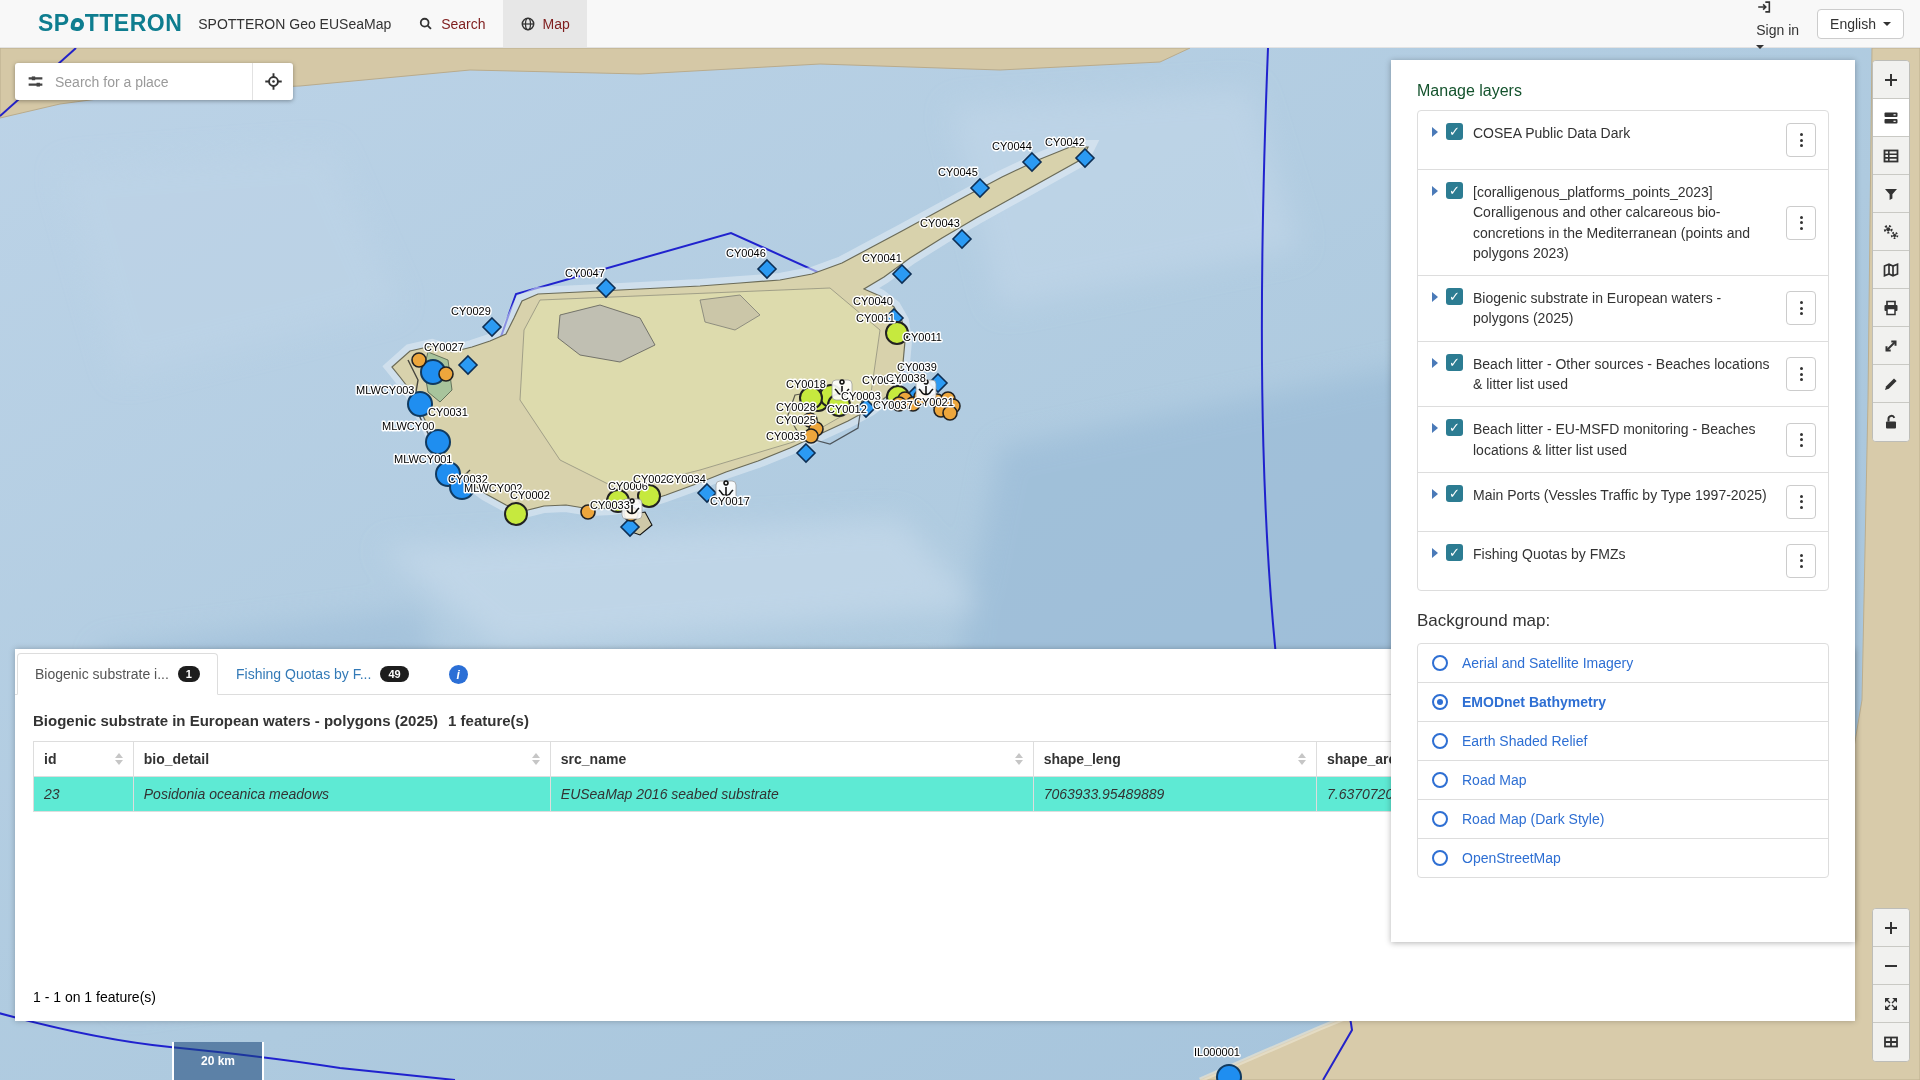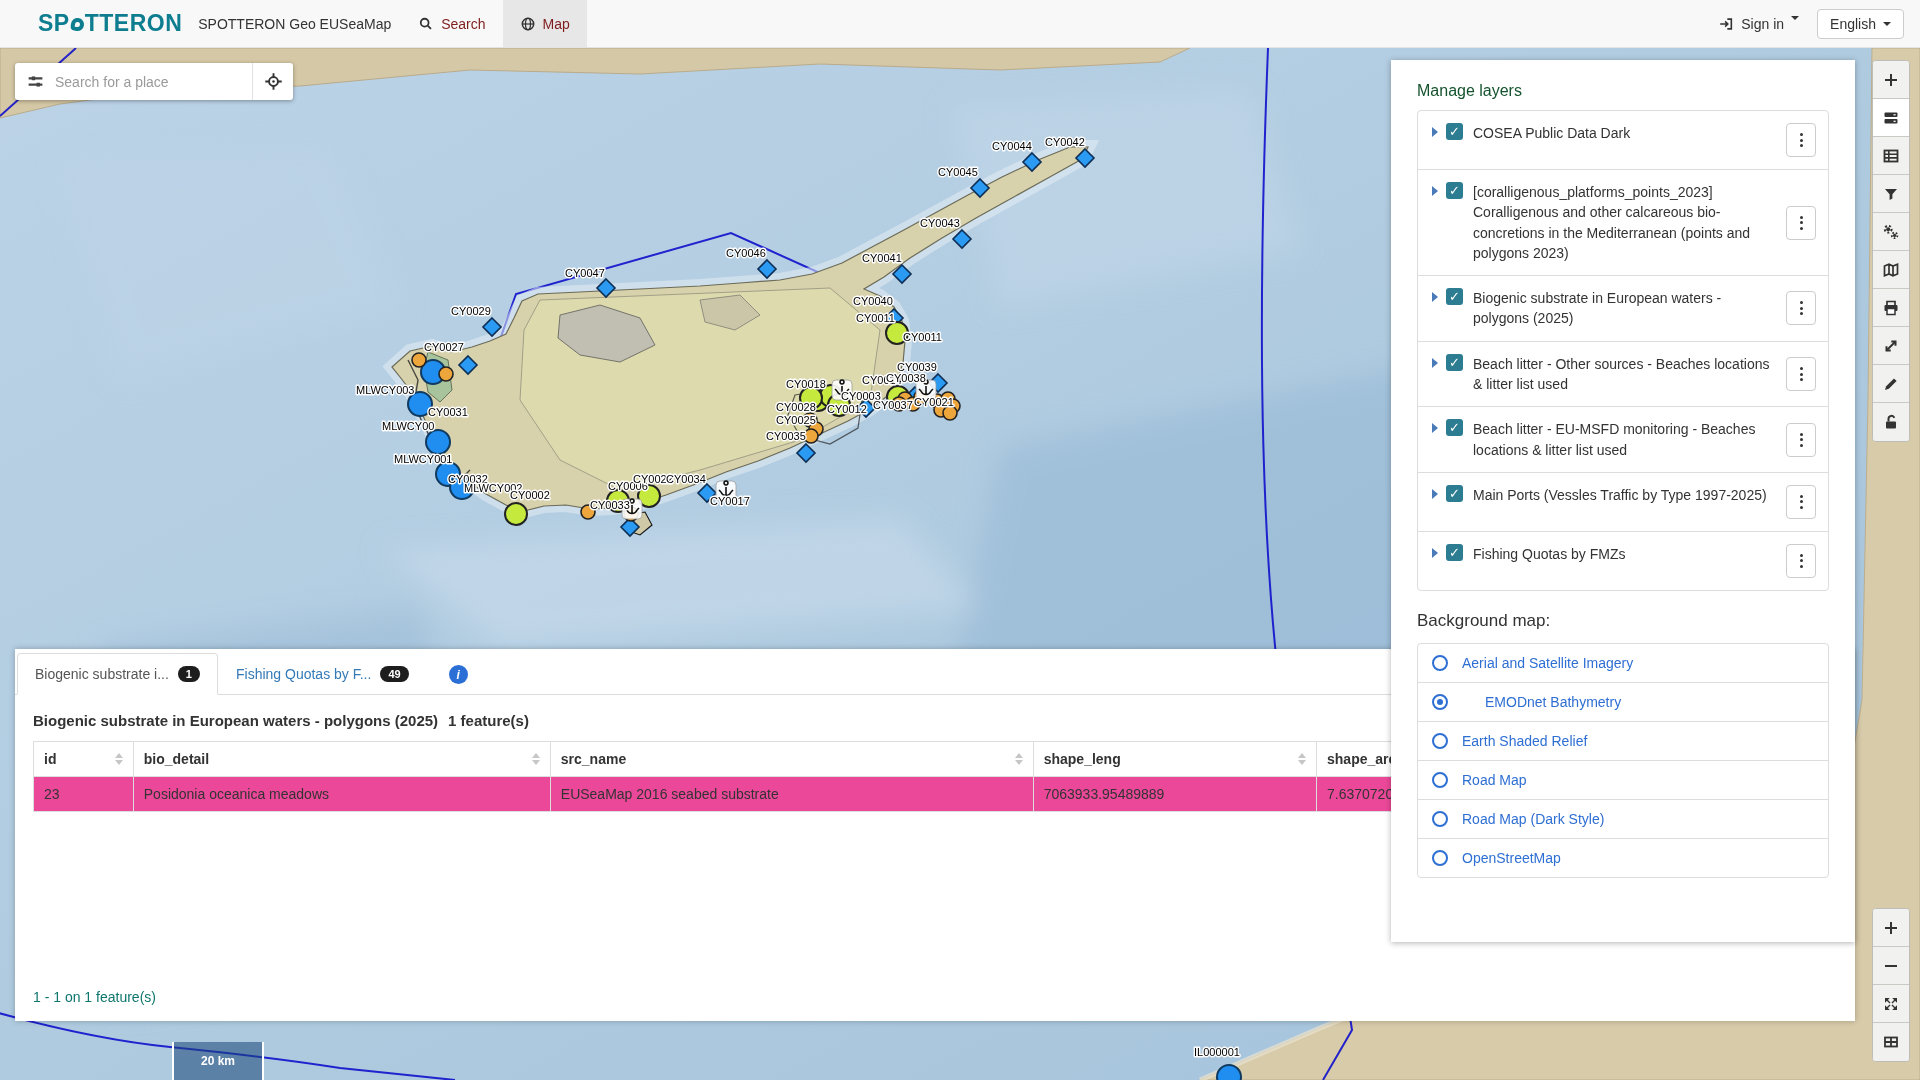--- a/index.html
+++ b/index.html
@@ -18,7 +18,7 @@
   .nav-item { display:flex; align-items:center; gap:7px; padding:0 17px; font-size:14px; color:#7f1d1d; cursor:pointer; }
   .nav-item.active { background:#e7e7e7; }
   .nav-right { margin-left:auto; display:flex; align-items:center; gap:18px; padding-right:16px; }
-  .signin { display:flex; gap:7px; font-size:14px; color:#333; cursor:pointer; }
+  .signin { display:flex; gap:7px; font-size:14px; color:#333; cursor:pointer;flex-direction:column; }
   .lang-btn { background:#fff; border:1px solid #ccc; border-radius:4px; padding:6px 12px; font-size:14px;
     color:#333; display:flex; align-items:center; gap:7px; cursor:pointer; }
   .caret { display:inline-block; width:0; height:0; border-left:4px solid transparent;

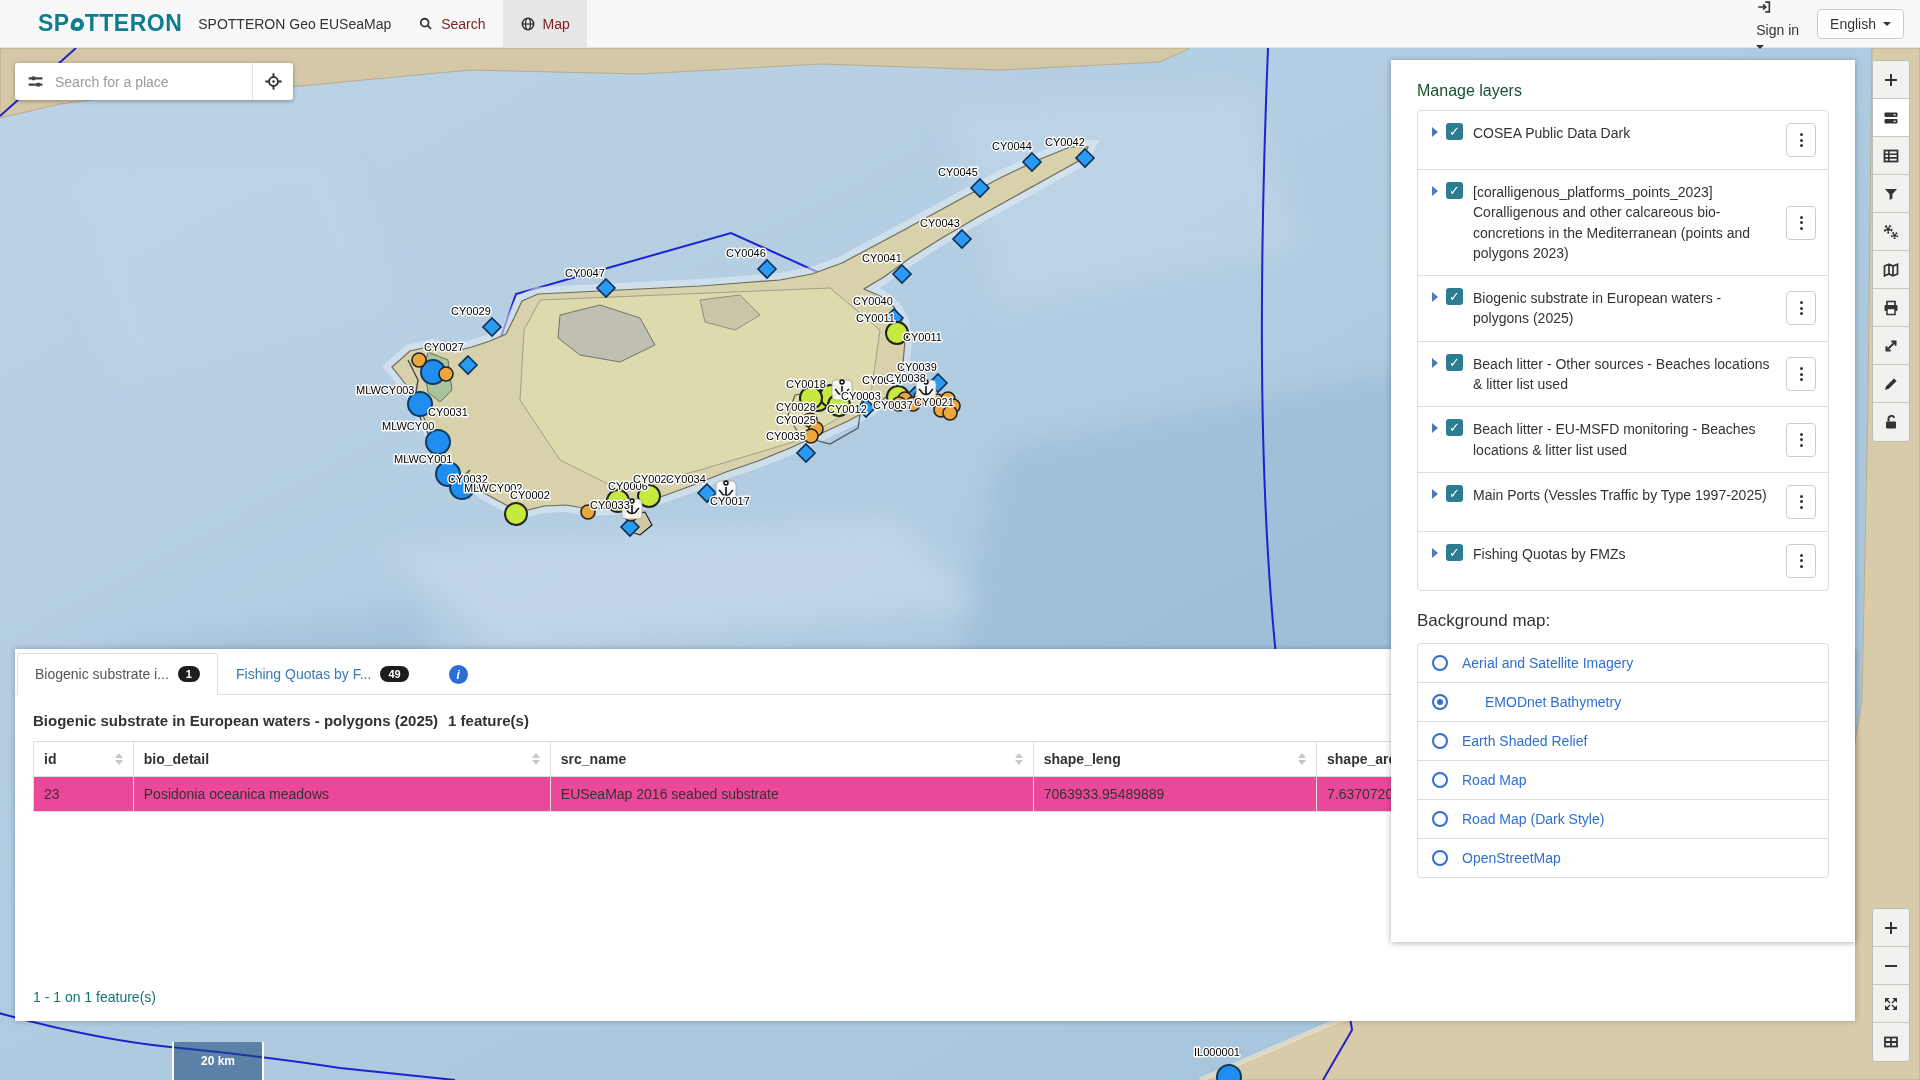--- a/index.html
+++ b/index.html
@@ -104,7 +104,7 @@
   .radio.sel::after { content:""; position:absolute; left:3px; top:3px; width:6px; height:6px;
     background:#2e6fd3; border-radius:50%; }
   .bg-label { font-size:14px; color:#2e6fd3; }
-  .bg-row.sel .bg-label { font-weight:normal;margin-left:23px; }
+  .bg-row.sel .bg-label { font-weight:bold; }
 
   .ic { display:flex; }
 </style>

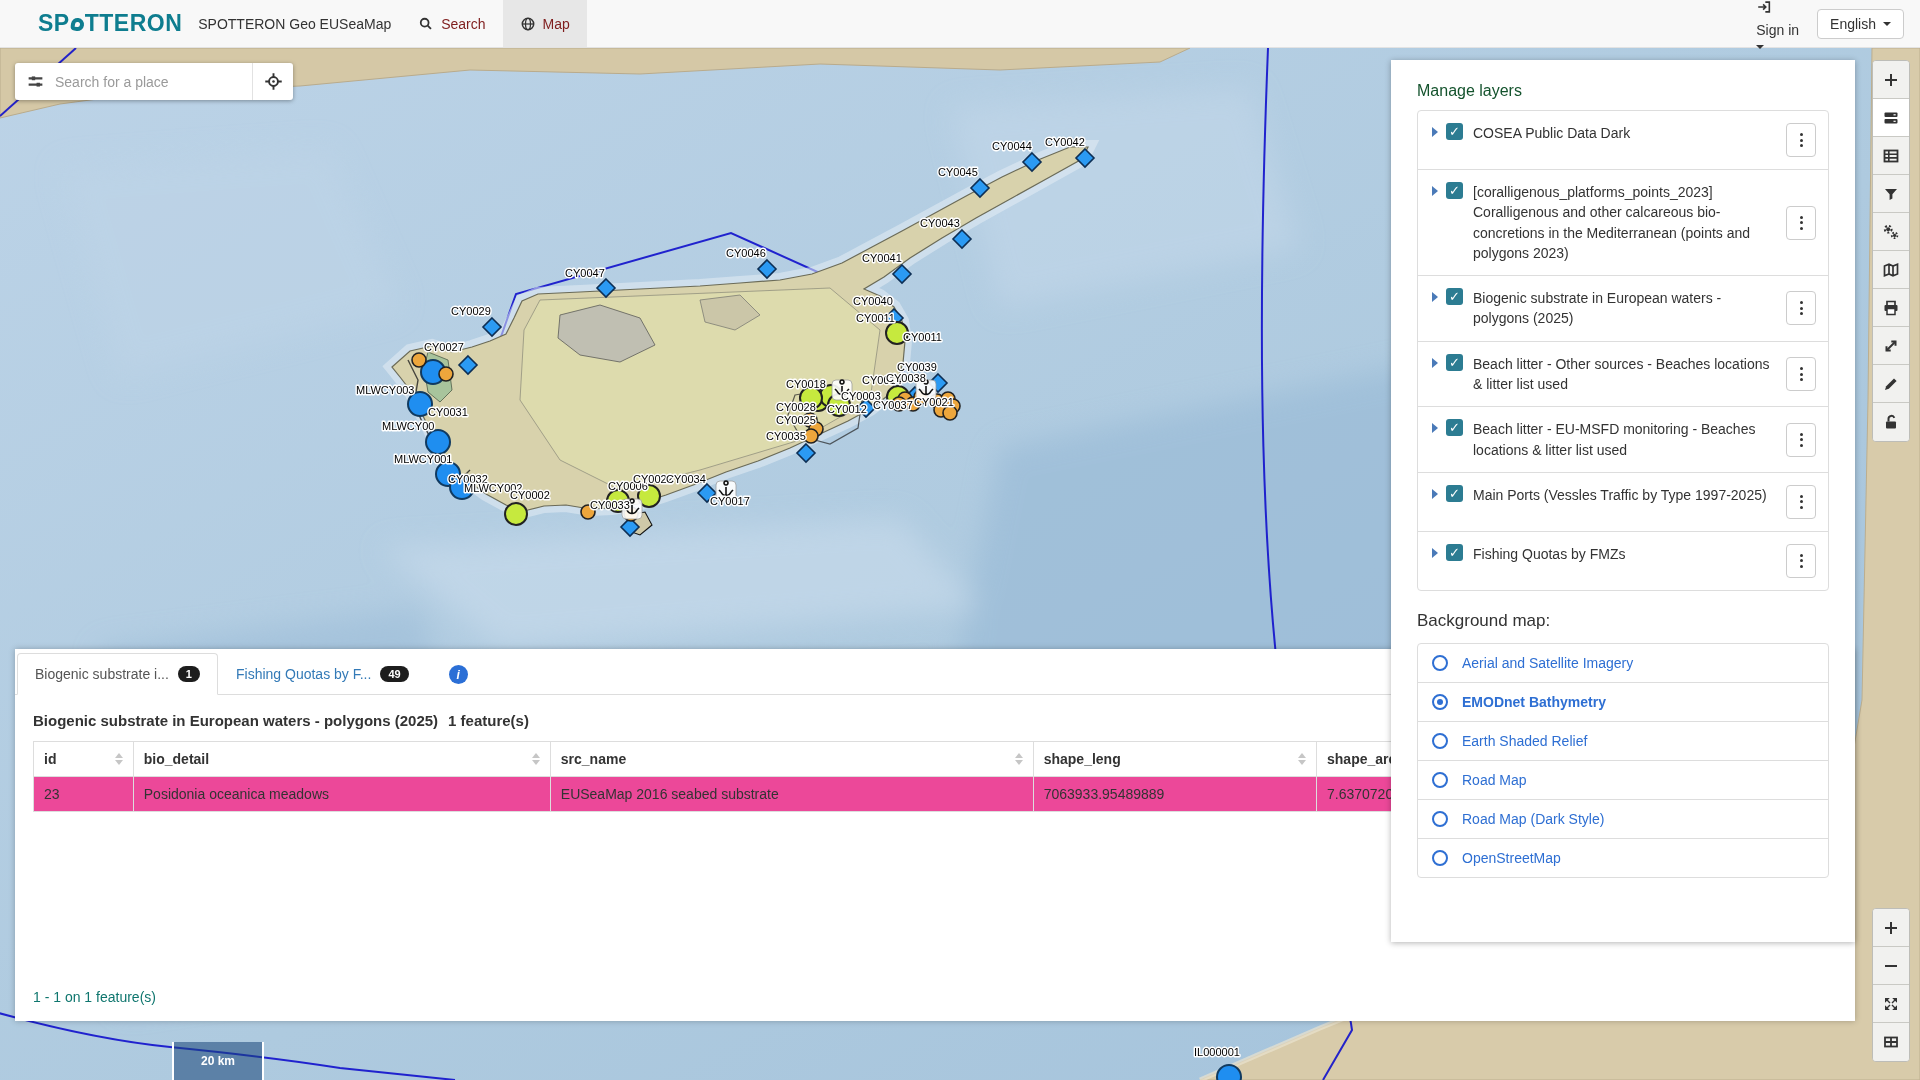--- a/index.html
+++ b/index.html
@@ -72,7 +72,7 @@
   table.attr th, table.attr td { border:1px solid #ddd; padding:9px 10px; text-align:left; overflow:hidden;
     white-space:nowrap; }
   table.attr th { font-weight:bold; }
-  table.attr td { background:#ec4899; }
+  table.attr td { background:#5eead4;font-style:italic; }
   .th-inner { display:flex; align-items:center; }
   .sortwrap { margin-left:auto; display:flex; flex-direction:column; gap:2px; padding-left:8px; }
   .sort-up { width:0;height:0;border-left:4px solid transparent;border-right:4px solid transparent;border-bottom:5px solid #c6c6c6; }

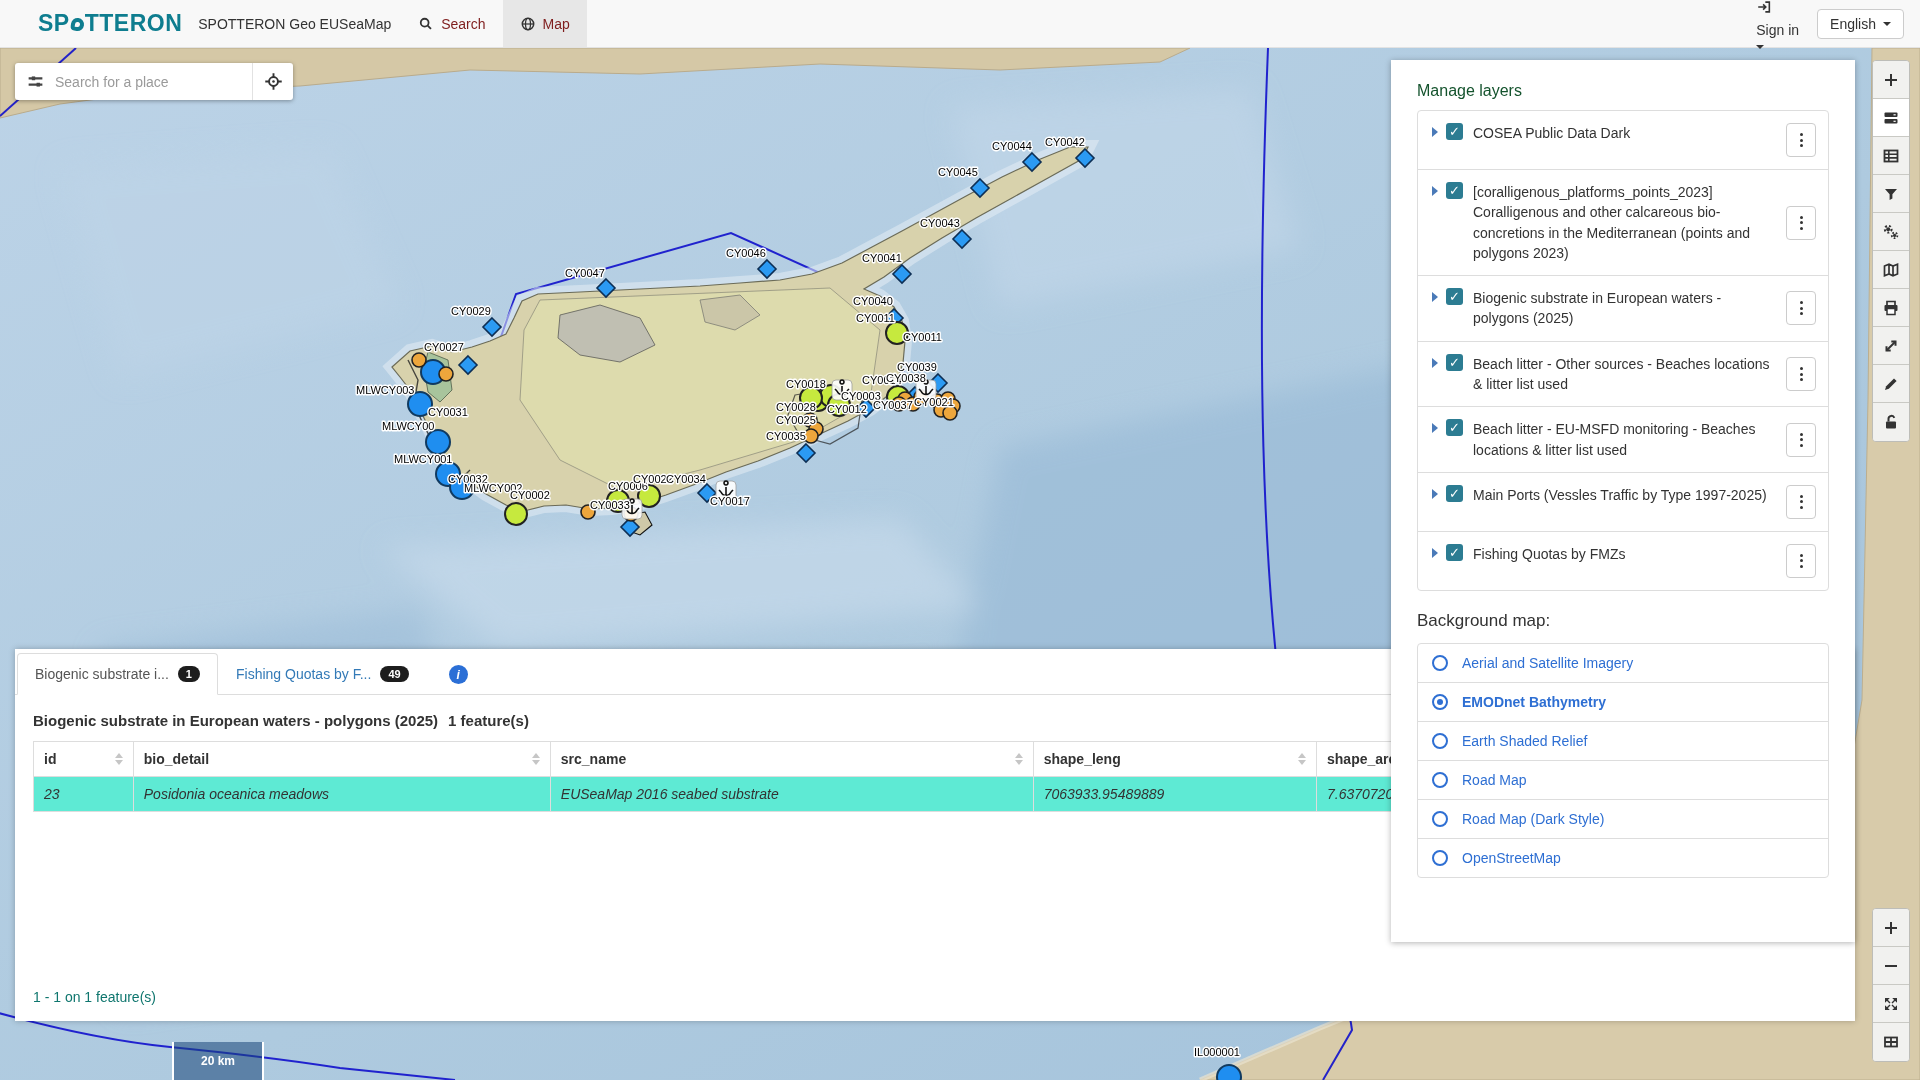--- a/index.html
+++ b/index.html
@@ -77,7 +77,7 @@
   .sortwrap { margin-left:auto; display:flex; flex-direction:column; gap:2px; padding-left:8px; }
   .sort-up { width:0;height:0;border-left:4px solid transparent;border-right:4px solid transparent;border-bottom:5px solid #c6c6c6; }
   .sort-dn { width:0;height:0;border-left:4px solid transparent;border-right:4px solid transparent;border-top:5px solid #c6c6c6; }
-  .bp-footer { position:absolute; left:18px; bottom:16px; font-size:14px; color:#0f766e; }
+  .bp-footer { position:absolute; left:18px; bottom:16px; font-size:14px; color:#000000; }
 
   
   .layers-panel { position:absolute; left:1391px; top:60px; width:464px; height:882px; background:#fff;

